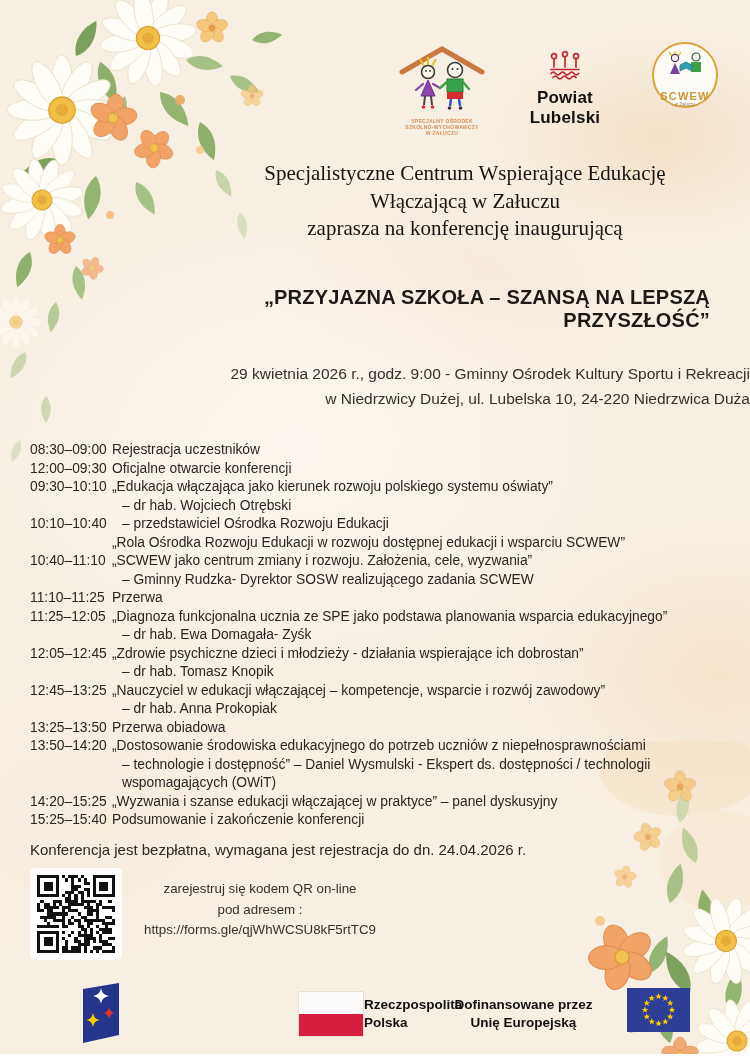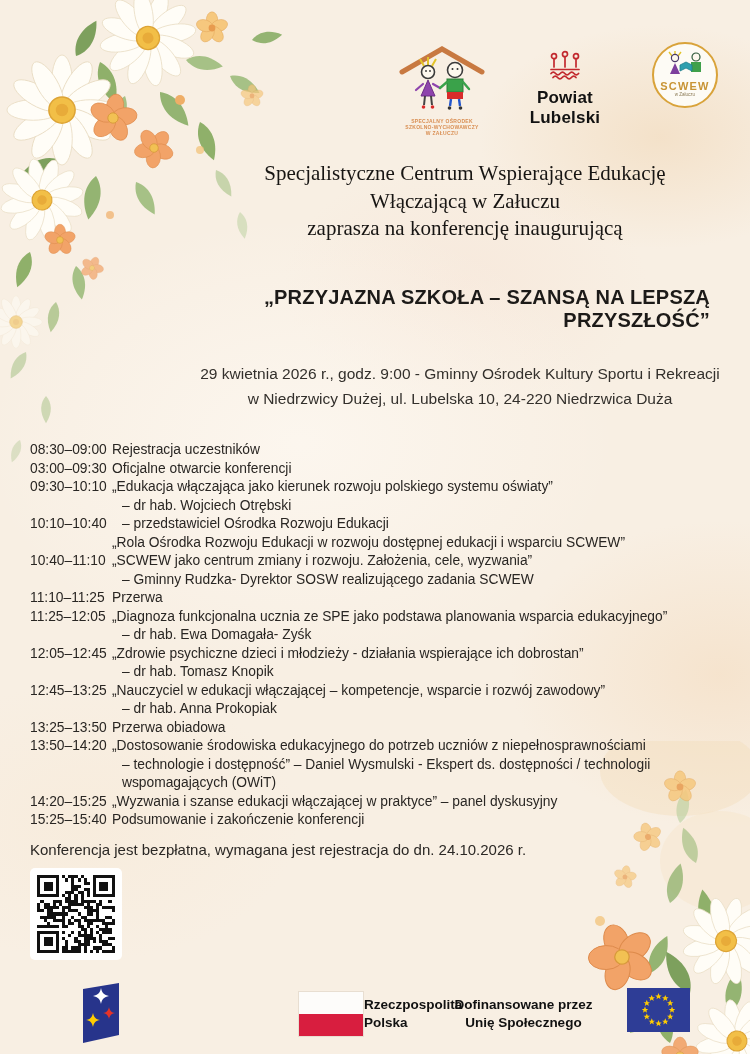--- a/index.html
+++ b/index.html
@@ -31,7 +31,7 @@
   .powiat-label{font-size:17px;font-weight:700;color:#121212;margin-top:4px;letter-spacing:.2px}
   .logo-scwew{position:absolute;left:652px;top:42px;width:66px;height:66px;border-radius:50%;
     background:#fdfbf5;border:2.5px solid var(--scwew-gold);text-align:center;padding-top:6px}
-  .scwew-word{font-size:11px;font-weight:700;color:#c89435;letter-spacing:1.2px;margin-top:0}
+  .scwew-word{font-size:11px;font-weight:700;color:#c89435;letter-spacing:1.2px;margin-top:10px}
   .scwew-sub{font-size:4.5px;color:#8a7a55}
 
   .intro{position:absolute;left:150px;top:160px;width:630px;text-align:center;

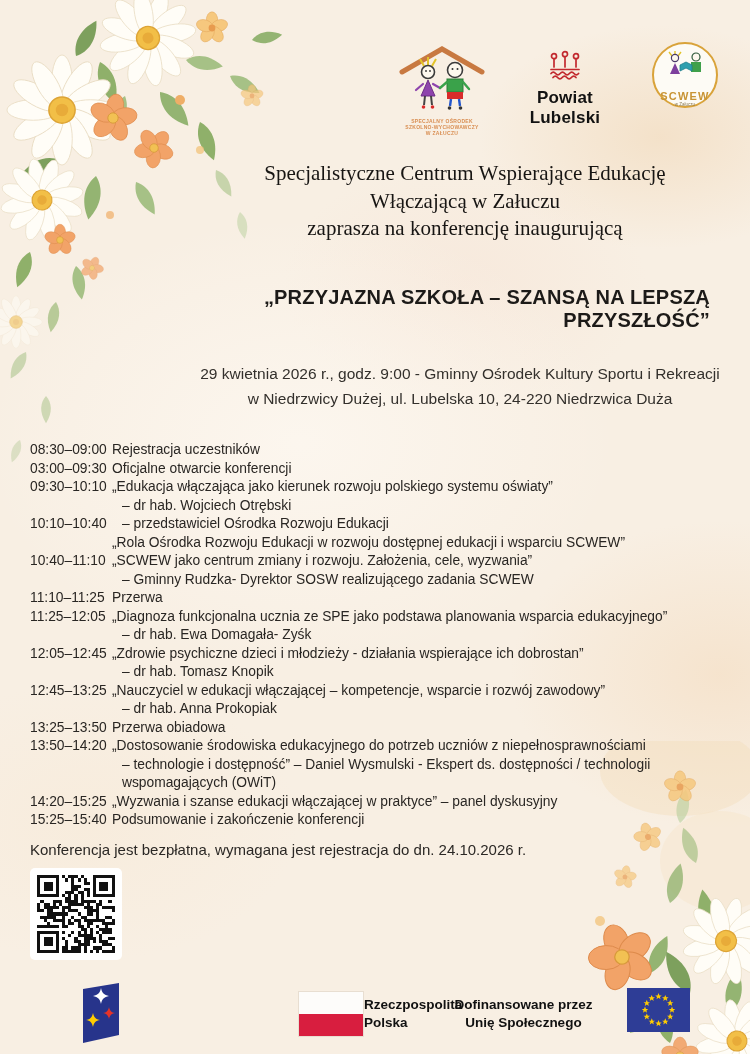--- a/index.html
+++ b/index.html
@@ -38,7 +38,7 @@
     font-family:"Liberation Serif",serif;font-size:21px;line-height:27.5px;color:#171513}
   .title{position:absolute;left:140px;top:286px;width:570px;text-align:right;
     font-size:20px;font-weight:700;color:#1c1a18;letter-spacing:.2px}
-  .datewhere{position:absolute;left:170px;top:361px;width:580px;text-align:center;
+  .datewhere{position:absolute;left:170px;top:361px;width:580px;text-align:right;
     font-size:15.5px;line-height:25px;color:#33302c}
 
   .agenda{position:absolute;left:30px;top:441px;width:702px;font-size:13.8px;line-height:18.5px;color:#292623}

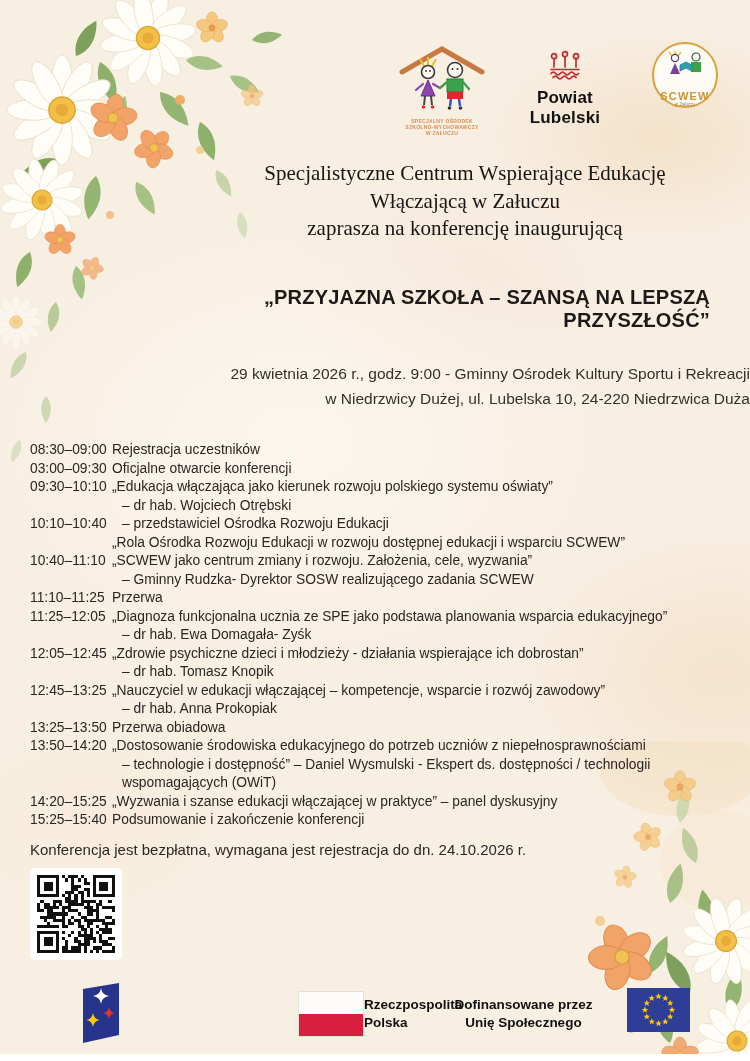--- a/index.html
+++ b/index.html
@@ -255,7 +255,7 @@
           </div>
         </div>
         <div class="agenda-row">
-          <span class="agenda-time">03:00–09:30</span>
+          <span class="agenda-time">12:00–09:30</span>
           <div class="agenda-lines">
             <div class="agenda-line">Oficjalne otwarcie konferencji</div>
           </div>

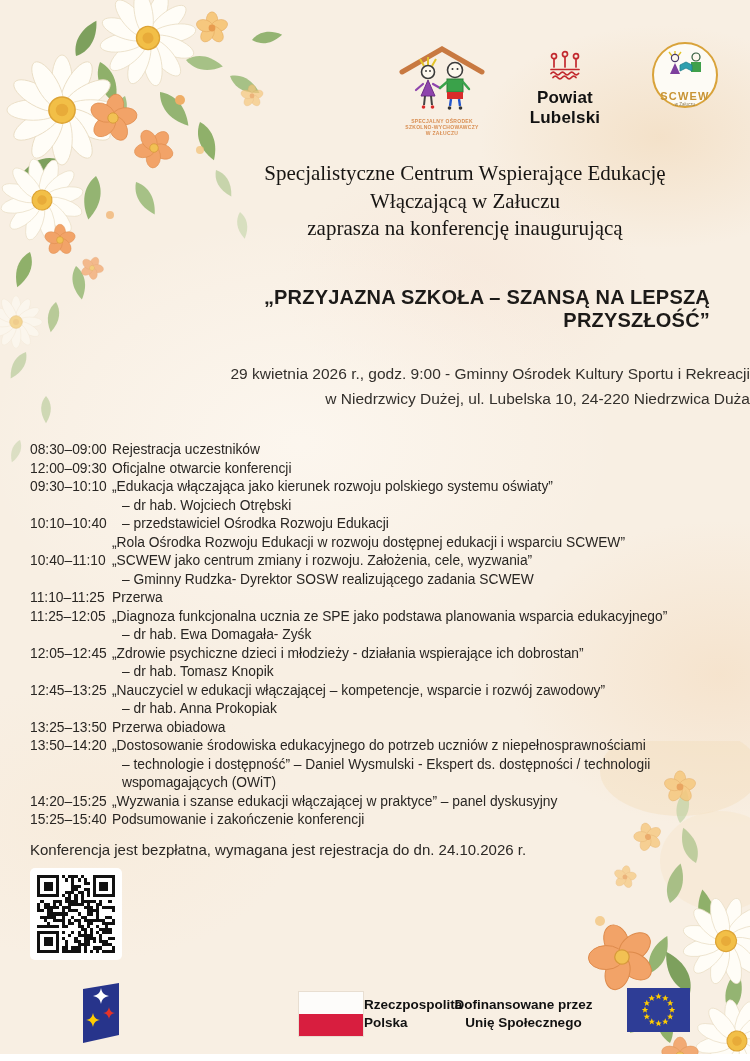--- a/index.html
+++ b/index.html
@@ -336,7 +336,7 @@
         </div>
       </div>
 
-    <div class="note">Konferencja jest bezpłatna, wymagana jest rejestracja do dn. 24.10.2026 r.</div>
+    <div class="note">Konferencja jest bezpłatna, wymagana jest rejestracja do dn. 24.04.2026 r.</div>
 
     <div class="qr-card">
       <div class="qr-grid">

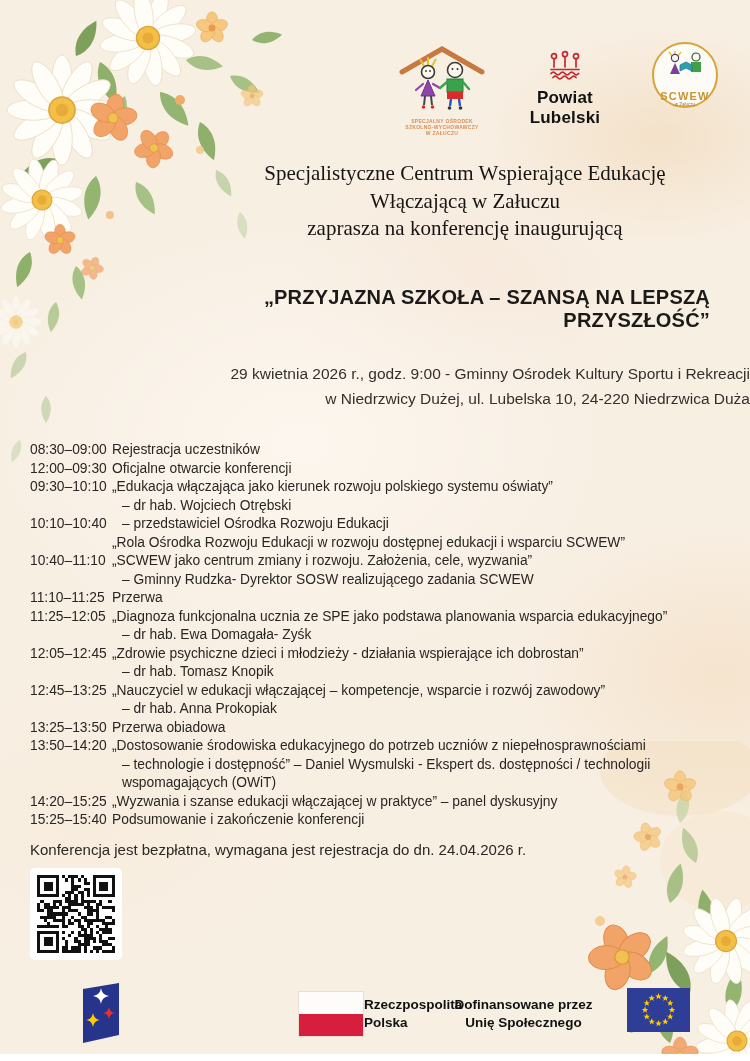--- a/index.html
+++ b/index.html
@@ -967,6 +967,11 @@
           <b></b>
         </div>
     </div>
+    <div class="qr-caption">
+      <div>zarejestruj się kodem QR on-line</div>
+      <div>pod adresem :</div>
+      <div>https://forms.gle/qjWhWCSU8kF5rtTC9</div>
+    </div>
 
   </div>
 

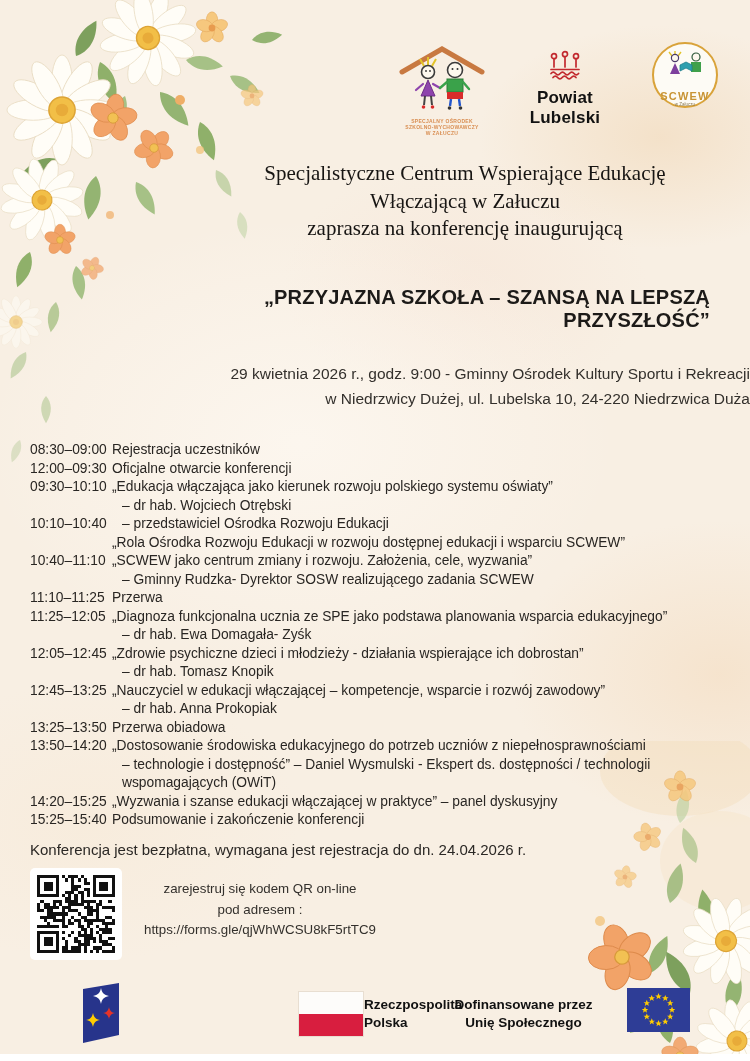--- a/index.html
+++ b/index.html
@@ -994,7 +994,7 @@
 
     <div class="eu-text">
       <div>Dofinansowane przez</div>
-      <div>Unię Społecznego</div>
+      <div>Unię Europejską</div>
     </div>
     <svg class="eu-flag" width="63" height="44" viewBox="0 0 63 44">
       <rect width="63" height="44" fill="var(--eu-blue)"></rect>

